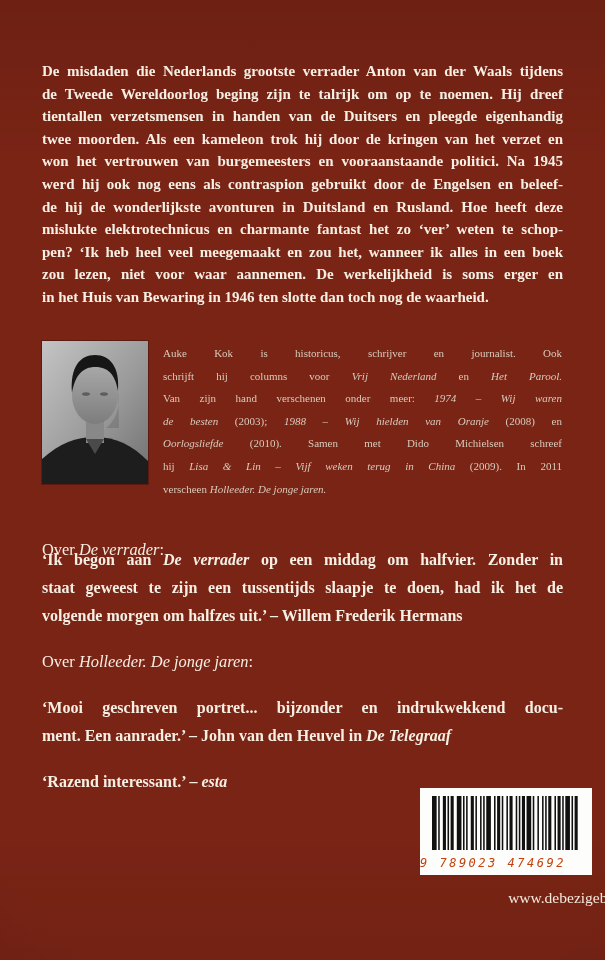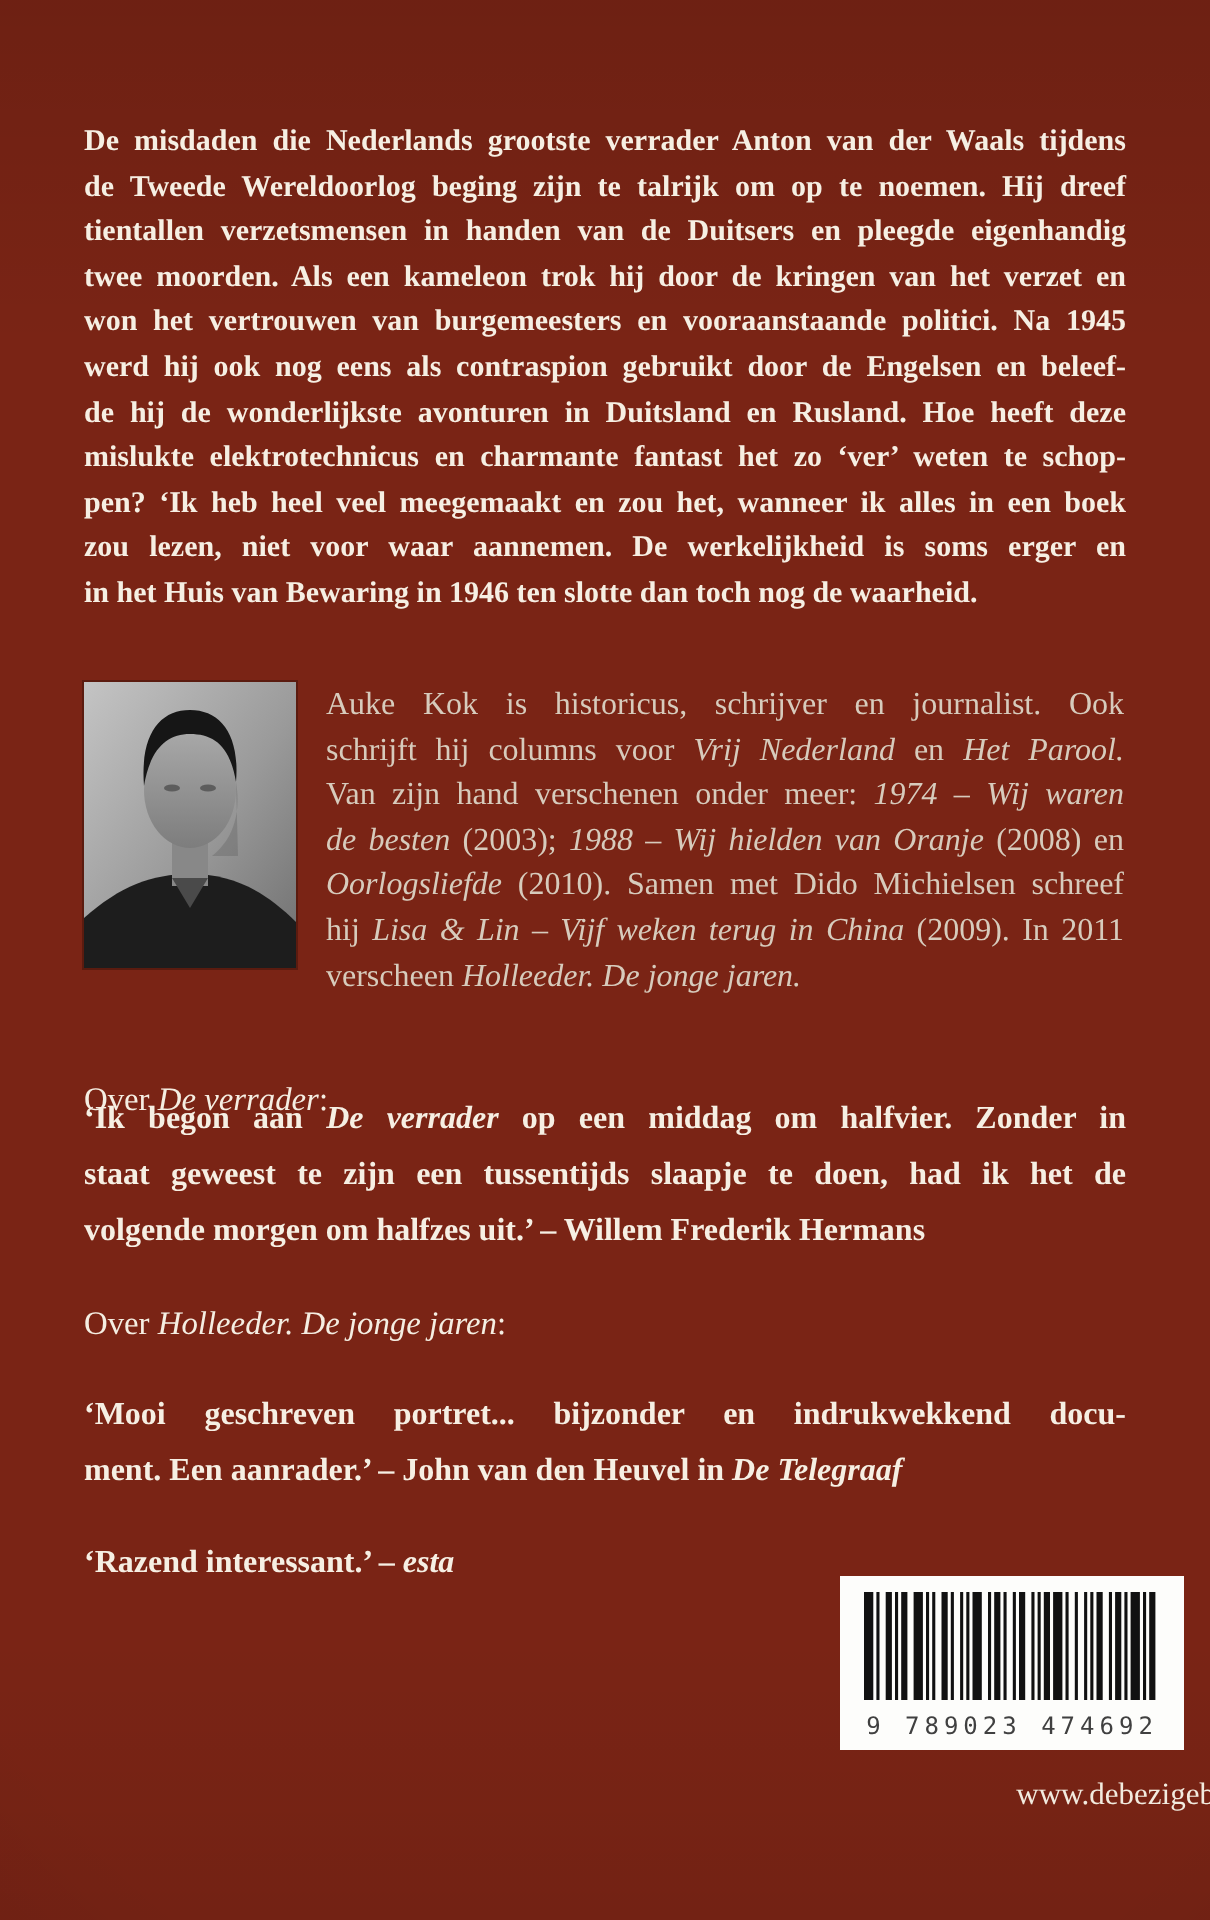--- a/index.html
+++ b/index.html
@@ -43,7 +43,7 @@
   .bio {
     position: absolute;
     left: 163px; top: 342px; width: 399px;
-    font-size: 16px;
+    font-size: 11px;
     line-height: 22.6px;
     color: #d7cbbc;
   }

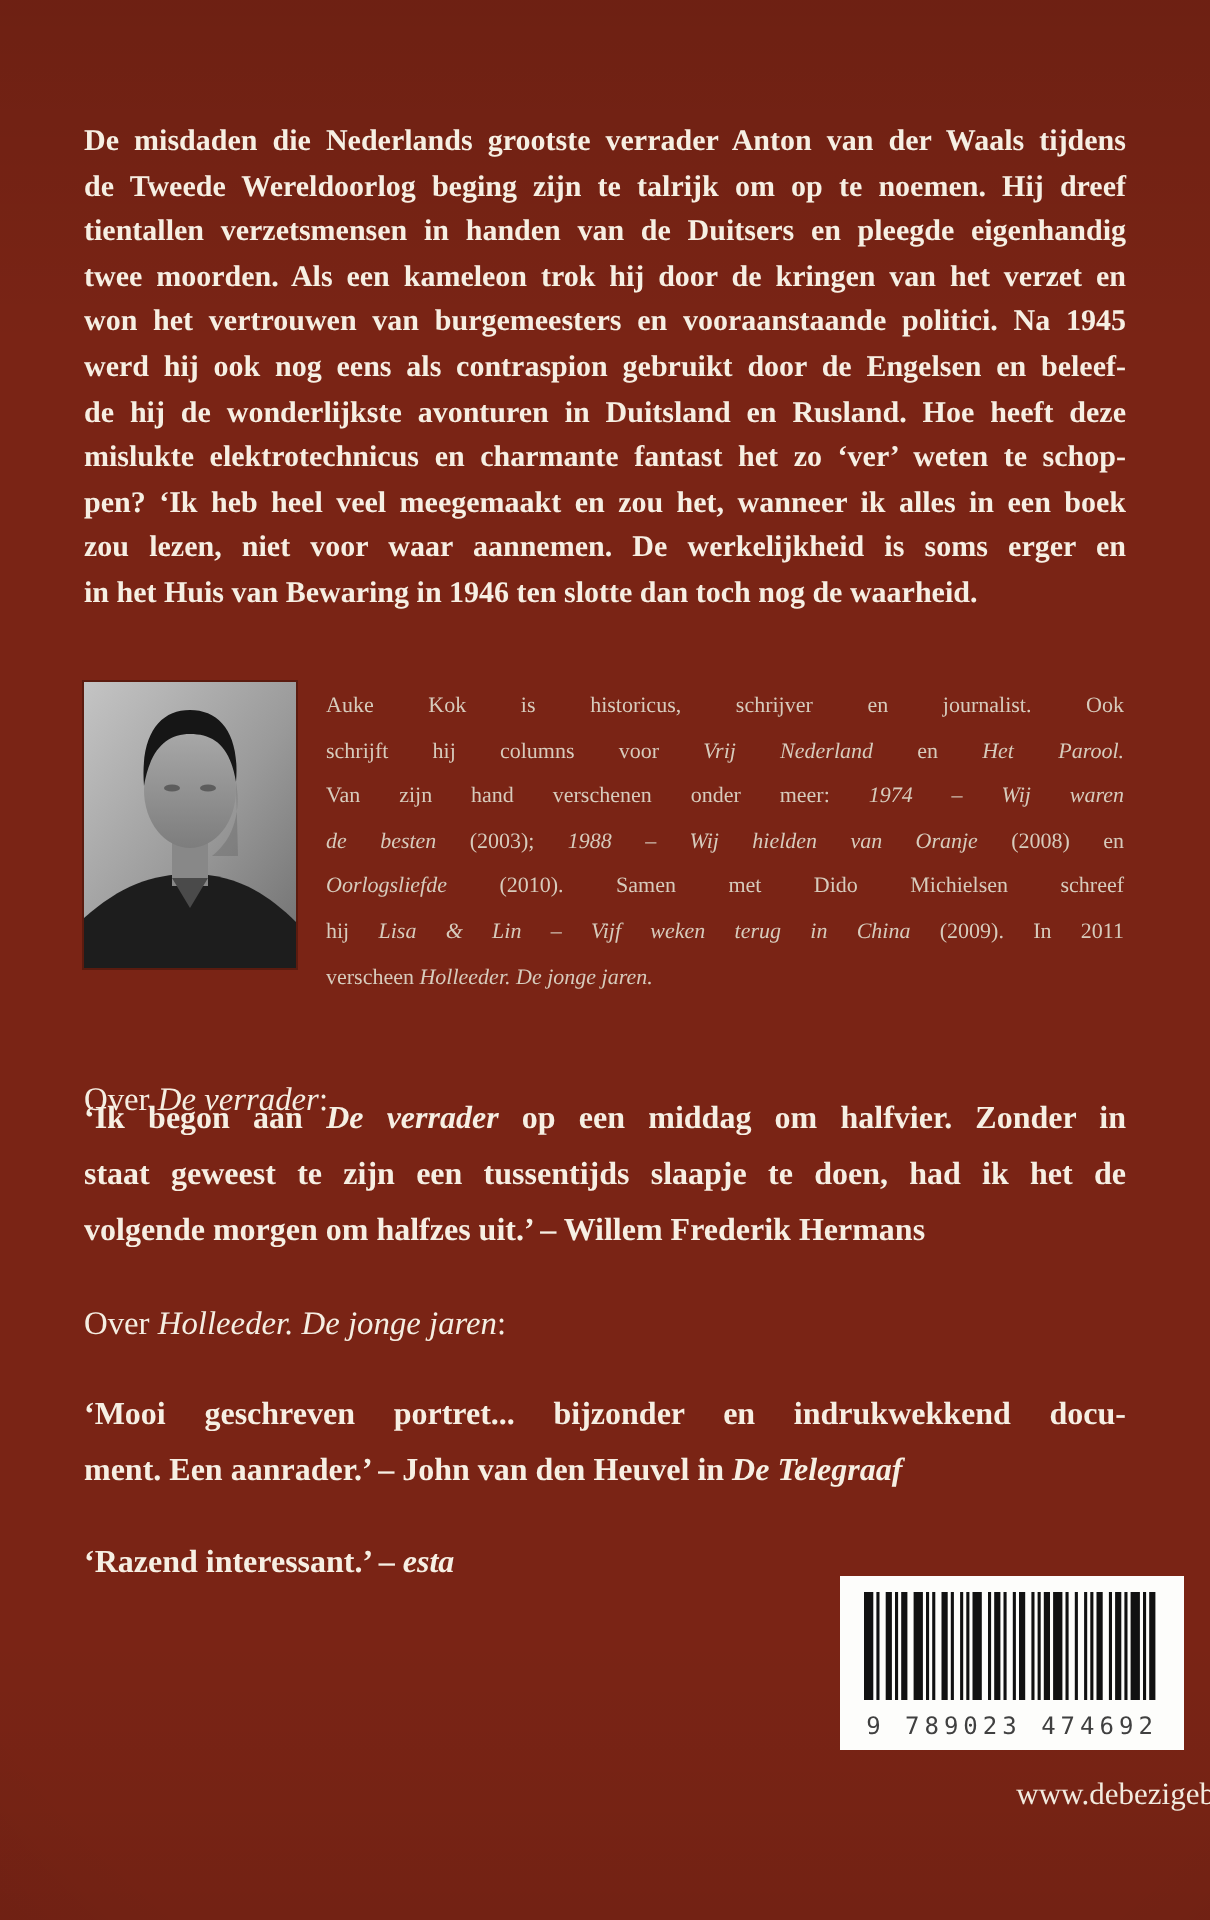--- a/index.html
+++ b/index.html
@@ -81,12 +81,13 @@
   .barcode-num {
     position: absolute;
     left: 0; right: 0; bottom: 5px;
-    text-align: center;
+    text-align: left;
     font-family: "DejaVu Sans Mono", monospace;
     font-size: 12px;
     letter-spacing: 2.5px;
-    color: #404040;
+    color: #c2410c;
     white-space: nowrap;
+    font-style: italic;
   }
 
   .website {

